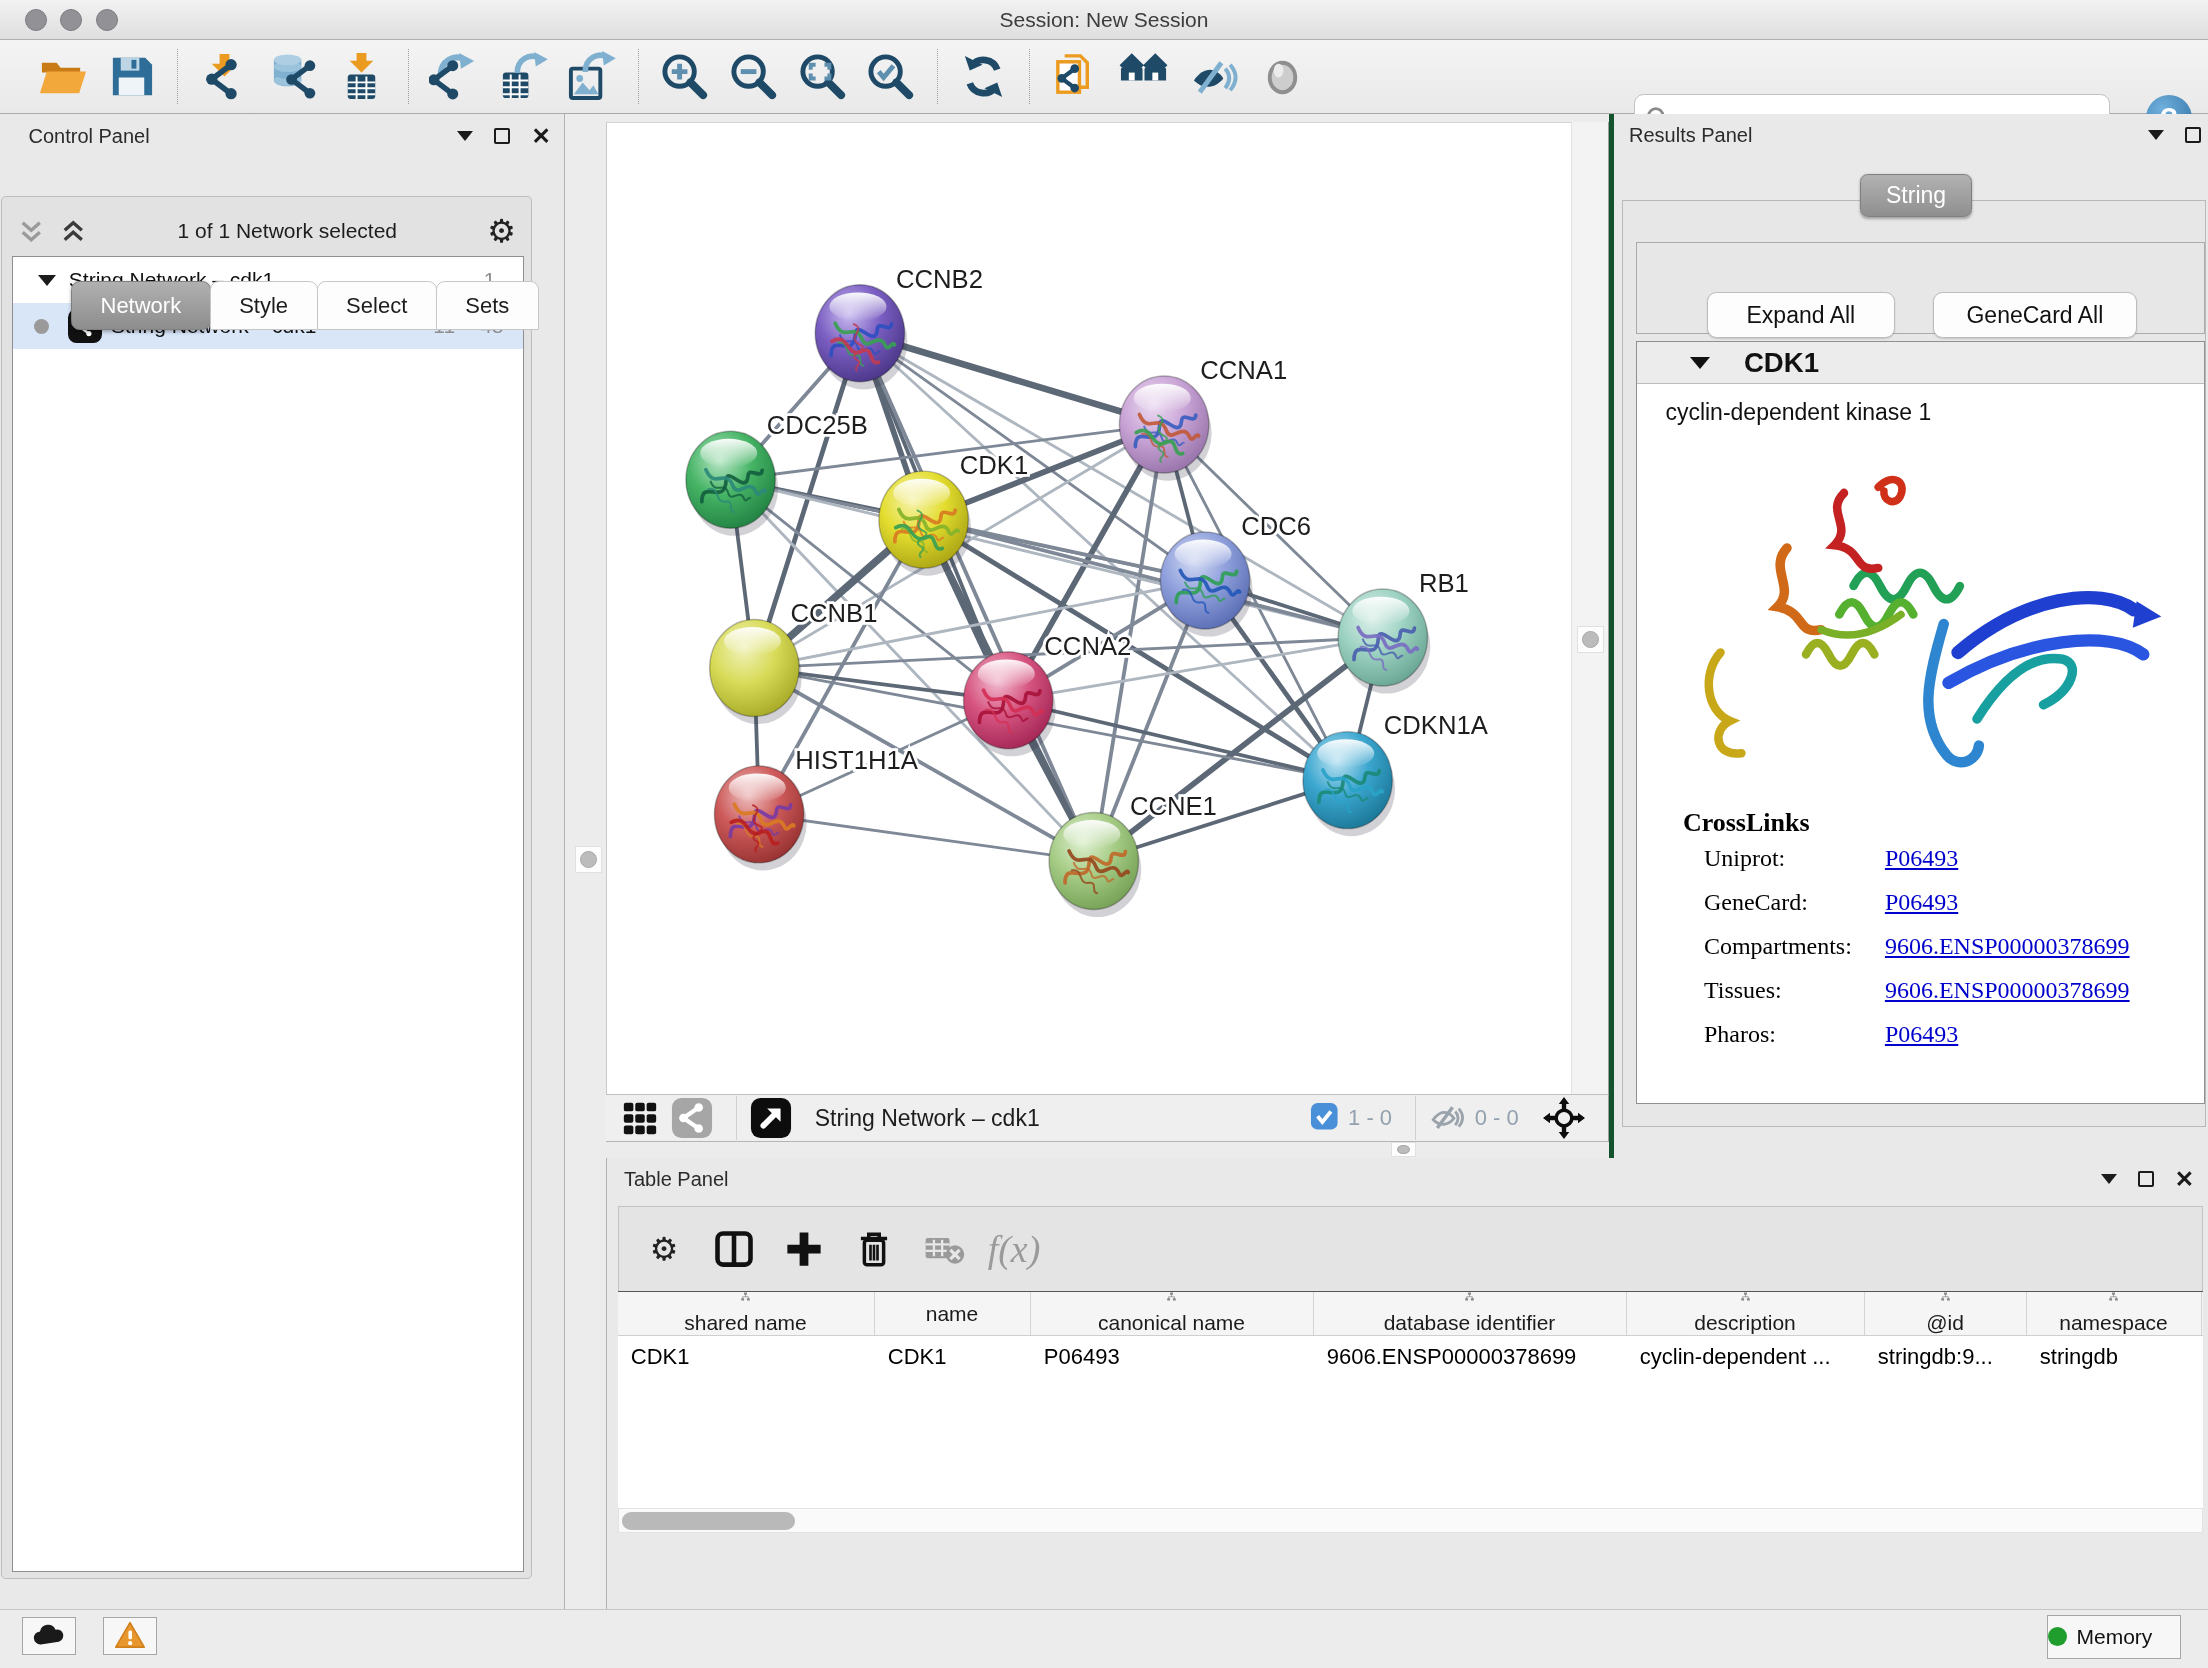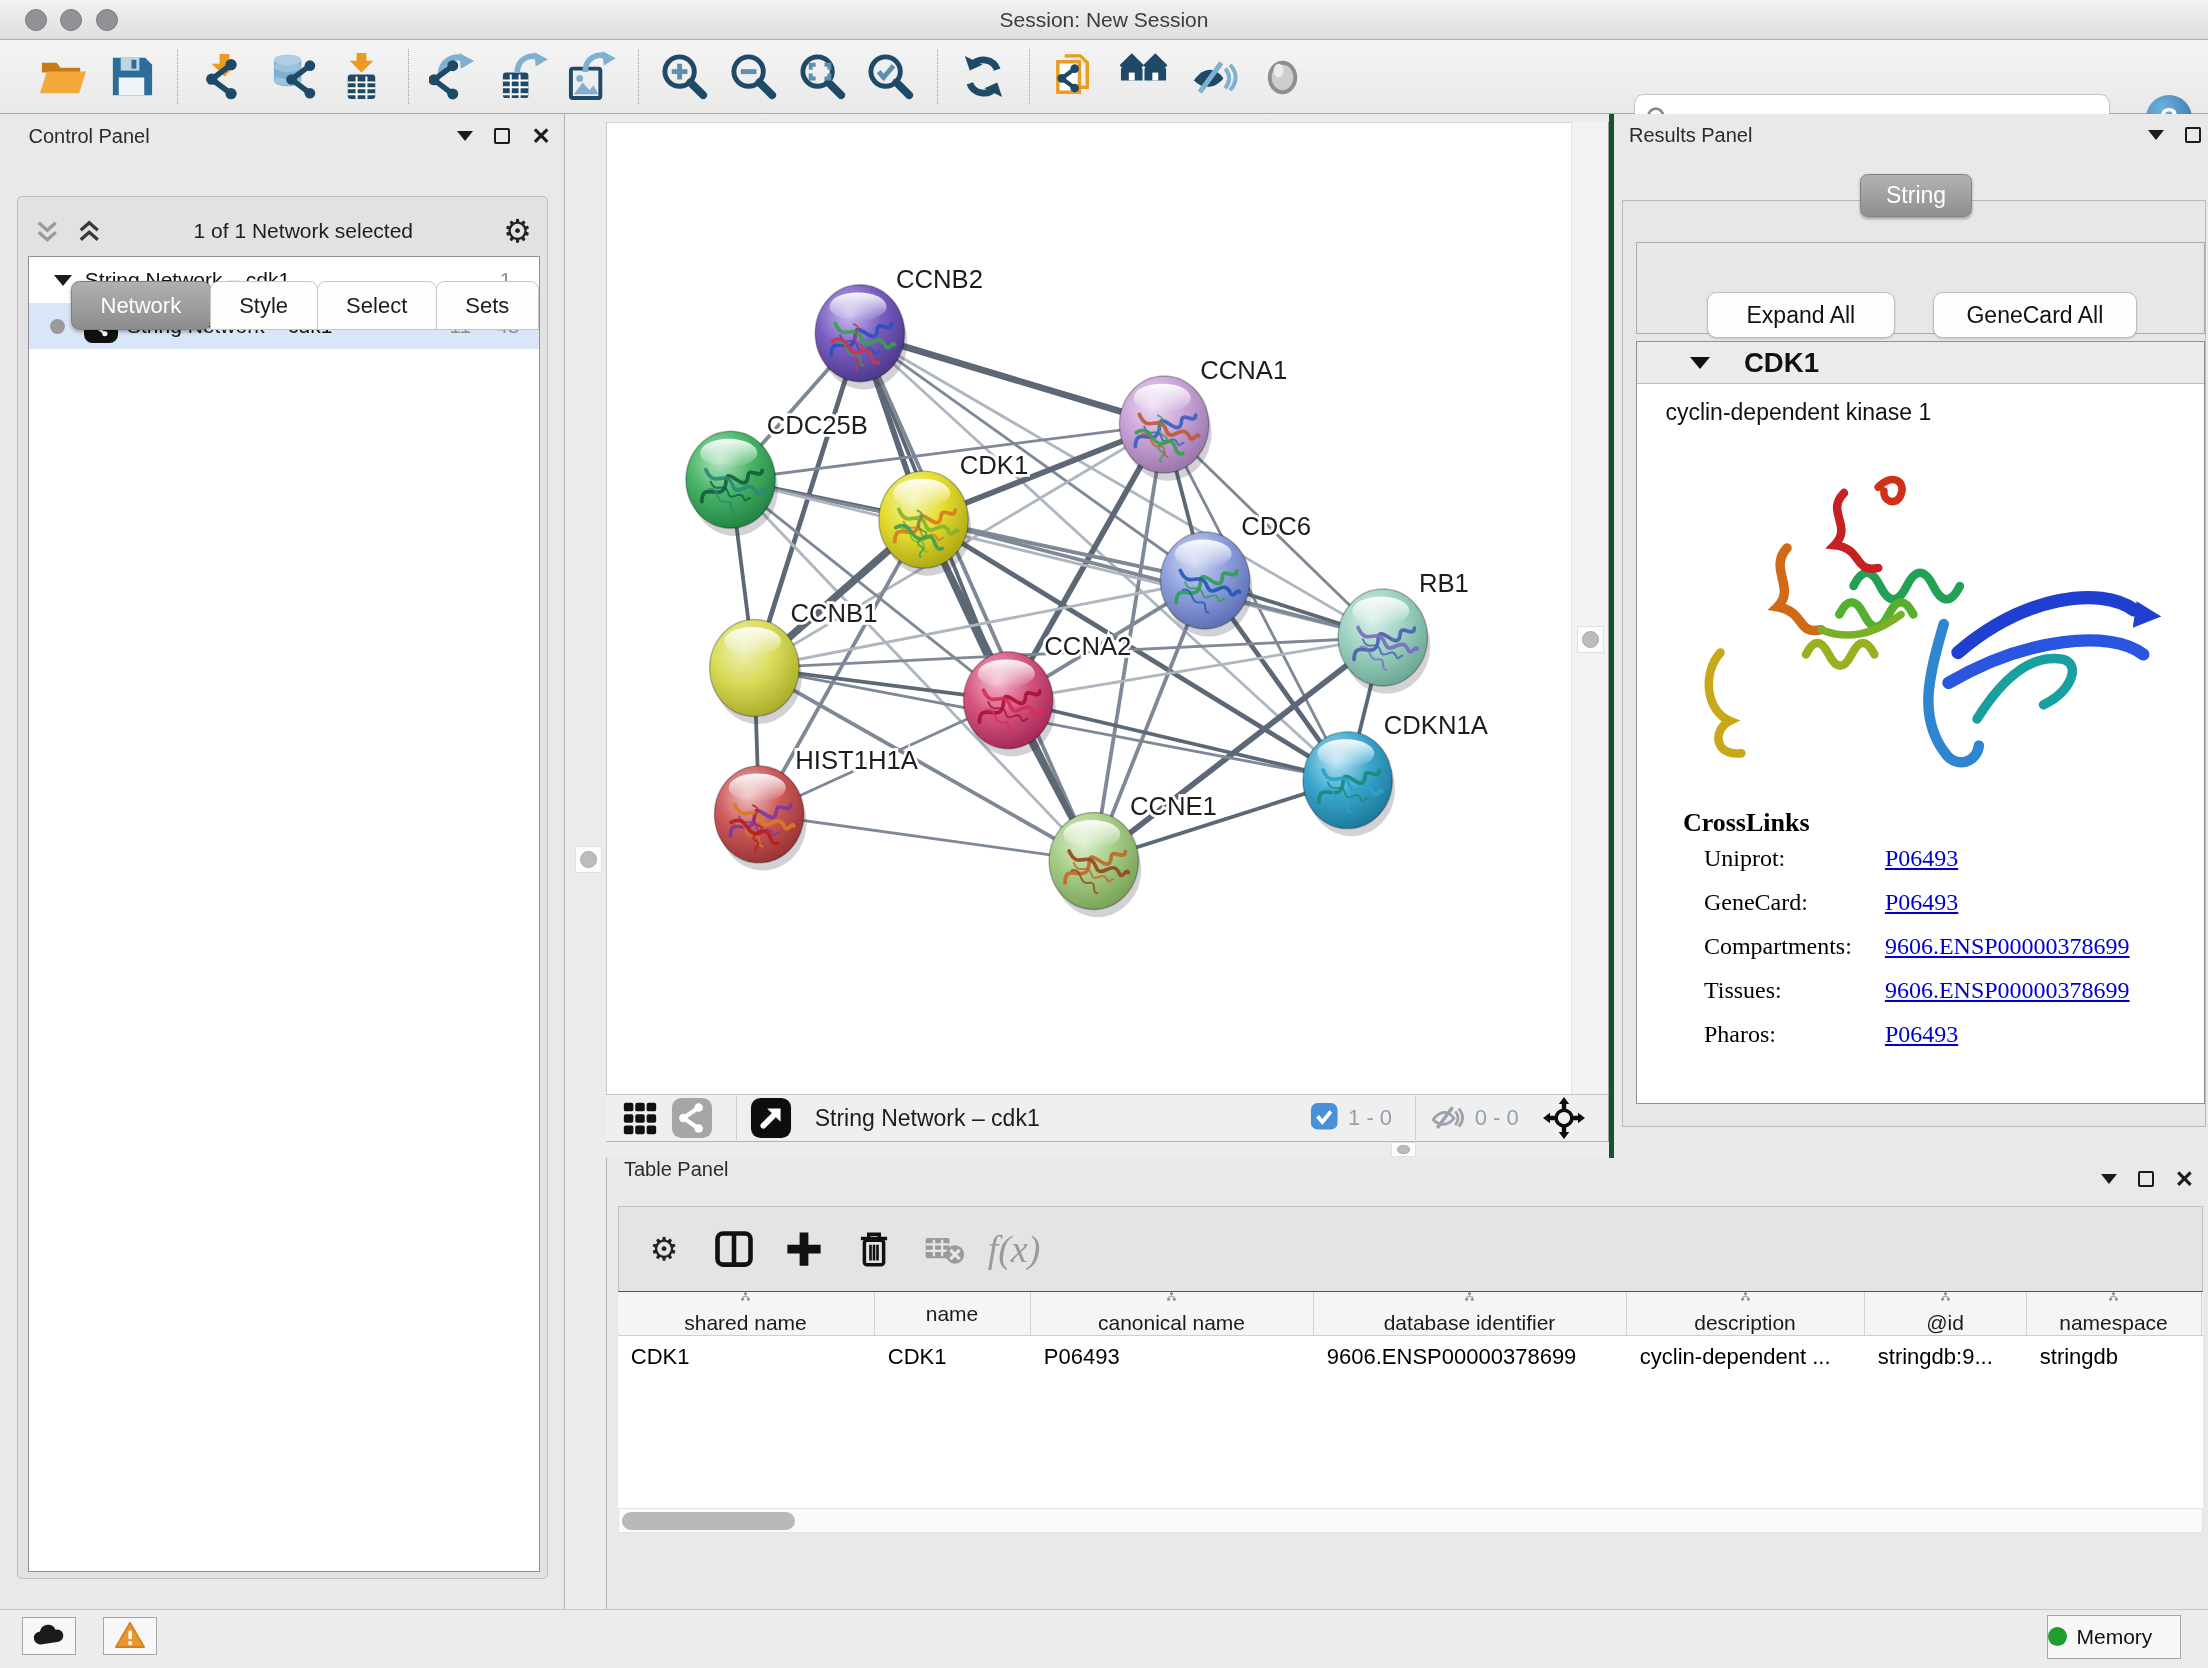--- a/index.html
+++ b/index.html
@@ -43,7 +43,7 @@
   .tab { height:49px; padding:0 28.5px; background:#fdfdfd; border:1px solid #c6c6c6; border-radius:8.6px 8.6px 0 0;
     display:flex; align-items:center; font-size:22px; color:#1d1d1d; margin-right:-1px; }
   .tab.active { background:linear-gradient(#b0b0b0,#8d8d8d); color:#fff; border-color:#7f7f7f; border-radius:8.6px; box-shadow:0 1.9px 3.8px rgba(0,0,0,.3); }
-  .cp-body { position:absolute; left:17px; top:82px; width:531px; height:1383px; background:#e2e2e2; border:1px solid #bdbdbd; border-radius:4.8px; }
+  .cp-body { position:absolute; left:1px; top:82px; width:531px; height:1383px; background:#e2e2e2; border:1px solid #bdbdbd; border-radius:4.8px; }
   .cp-statusrow { position:absolute; left:0; top:13.3px; width:100%; height:42px; display:flex; align-items:center; padding:0 15px; }
   .cp-status-text { flex:1; text-align:center; font-size:21px; color:#1d1d1d; }
   .tree-box { position:absolute; left:9.5px; top:59px; width:512px; height:1316px; background:#fff; border:1px solid #8f8f8f; }

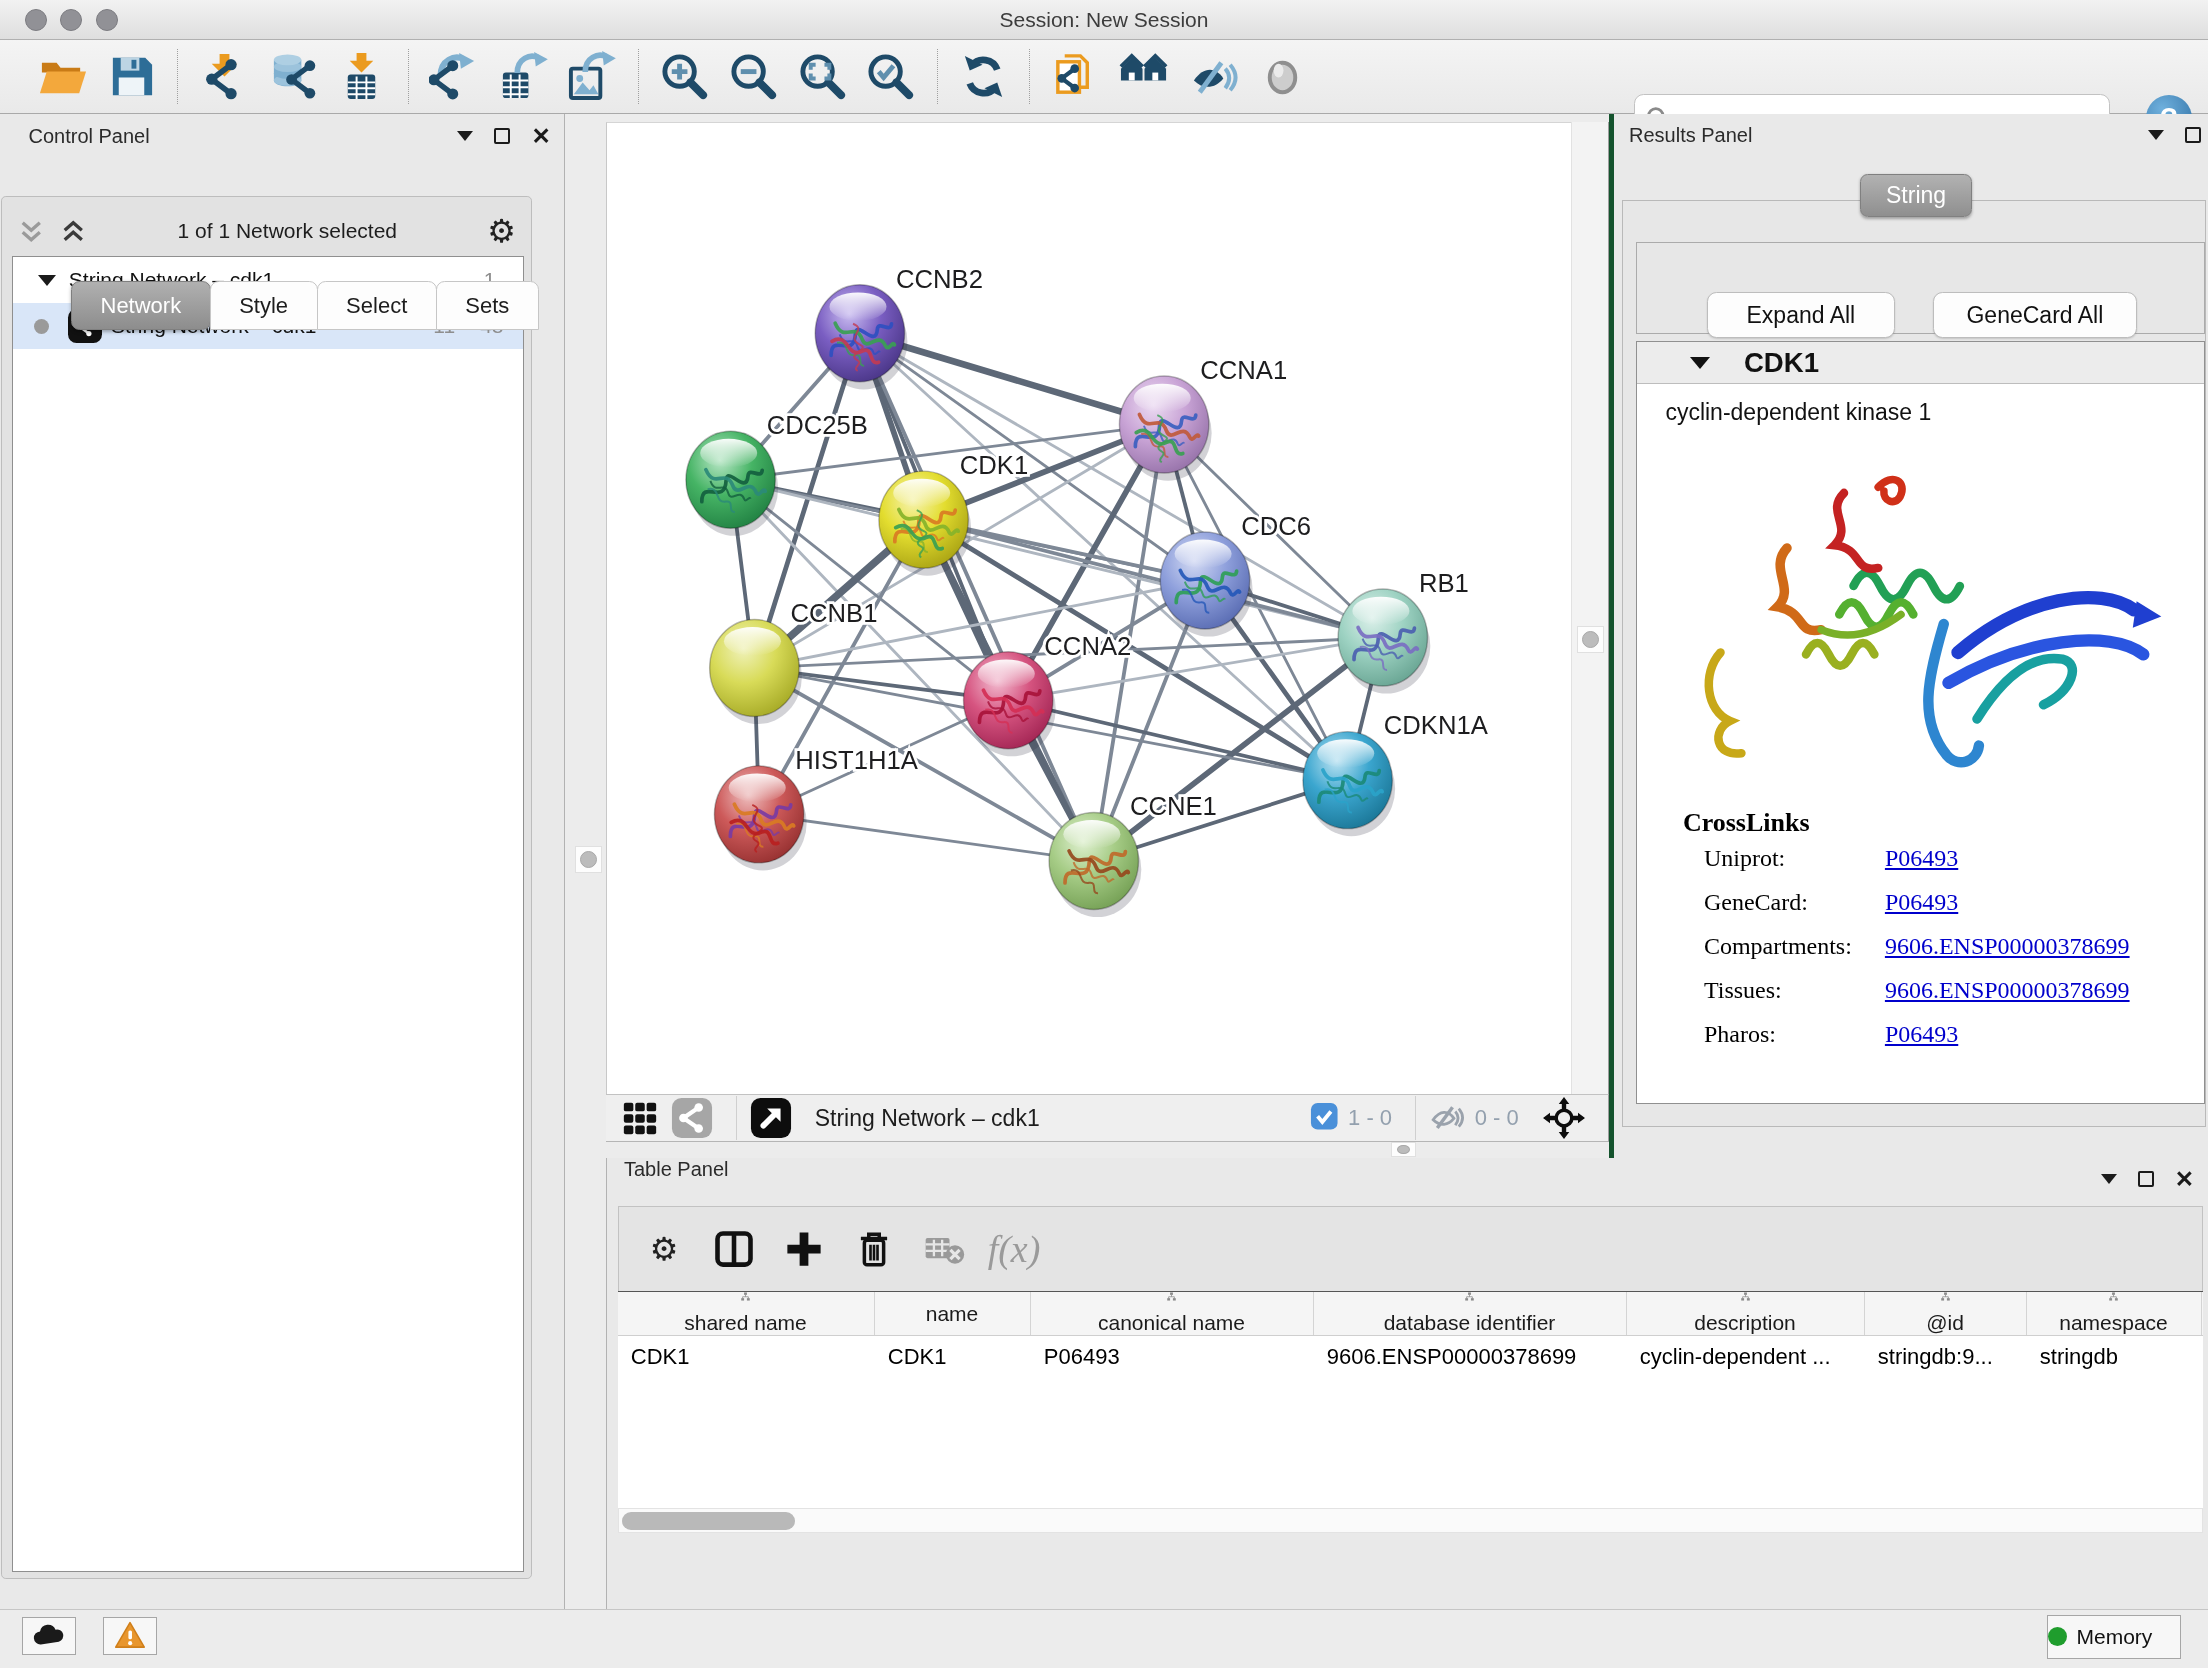--- a/index.html
+++ b/index.html
@@ -89,7 +89,7 @@
 
   
   .table-panel { position:absolute; left:606px; top:1158px; width:1603px; height:451px; background:#e9e9e9; border-left:1px solid #b2b2b2; }
-  .tp-titlerow { position:absolute; left:0; top:0; width:100%; height:42px; display:flex; padding:0 15px 0 17px; }
+  .tp-titlerow { position:absolute; left:0; top:0; width:100%; height:42px; display:flex; align-items:center; padding:0 15px 0 17px; }
   .tp-toolbar { position:absolute; left:10.5px; top:48px; width:1585px; height:86px; background:#e4e4e4; border:1px solid #c2c2c2;
     display:flex; align-items:center; padding-left:21px; gap:21px; }
   .tp-tool { width:49px; height:49px; display:flex; align-items:center; justify-content:center; }

